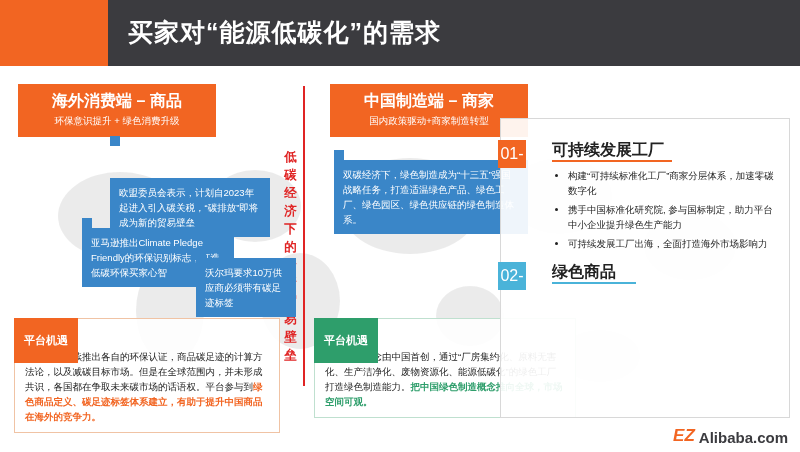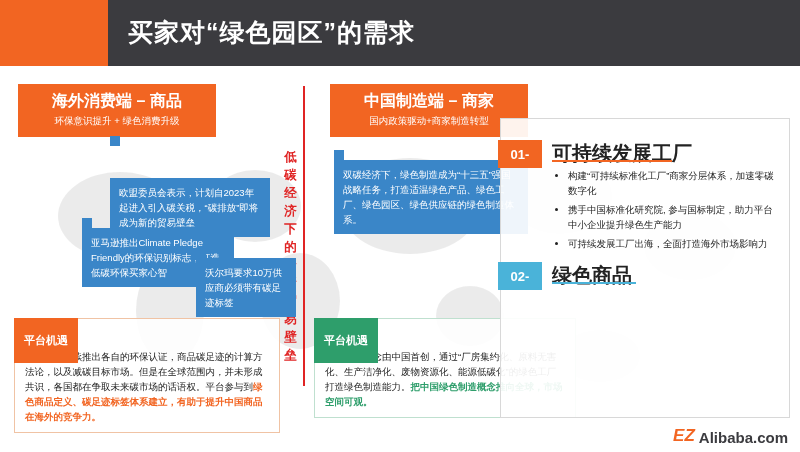--- a/index.html
+++ b/index.html
@@ -164,7 +164,7 @@
   <div class="header-bar">
     <div class="header-accent"></div>
   </div>
-  <div class="header-title">买家对“绿色园区”的需求</div>
+  <div class="header-title">买家对“能源低碳化”的需求</div>
 
   <div class="map-bg">
     <svg width="800" height="386" viewBox="0 0 800 386">

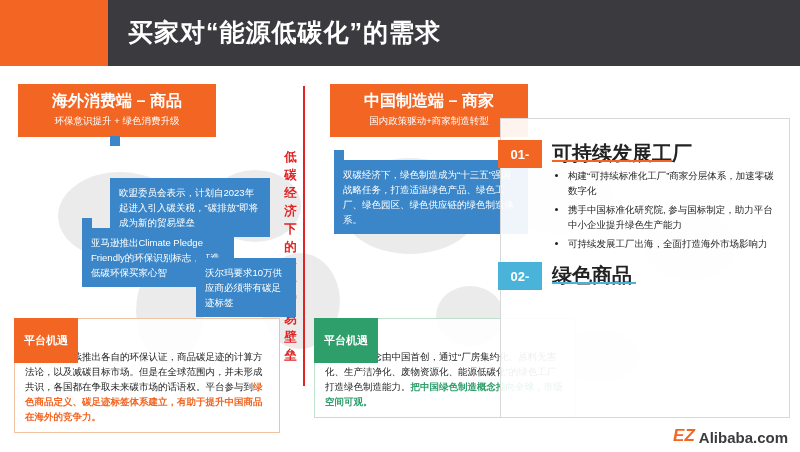--- a/index.html
+++ b/index.html
@@ -117,9 +117,9 @@
   }
   .num-badge {
     position: absolute;
-    width: 44px; height: 28px;
+    width: 28px; height: 28px;
     background: #f26522; color: #ffffff;
-    font-size: 13px; font-weight: bold;
+    font-size: 16px; font-weight: normal;
     display: flex; align-items: center; justify-content: center;
   }
   .nb1 { top: 140px; left: 498px; }

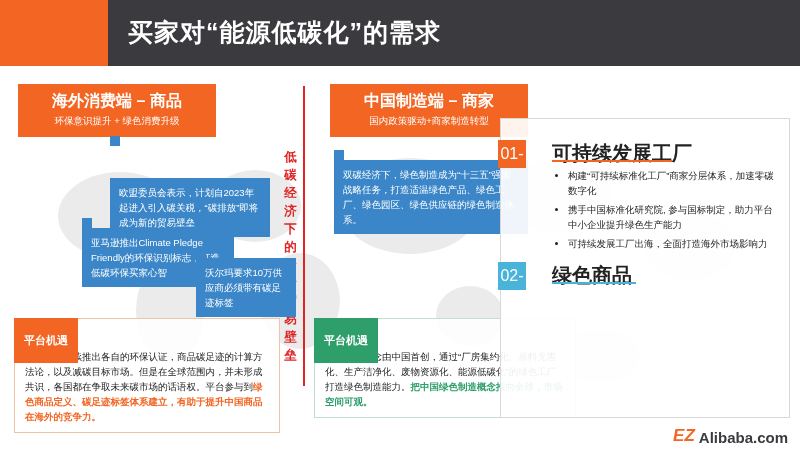--- a/index.html
+++ b/index.html
@@ -126,7 +126,7 @@
   .nb2 { top: 262px; left: 498px; background: #4ab3d9; }
 
   .sec-title {
-    position: absolute; font-size: 20px; font-weight: bold; color: #222222;
+    position: absolute; font-size: 16px; font-weight: bold; color: #222222;
   }
   .st1 { top: 140px; left: 552px; }
   .st2 { top: 262px; left: 552px; }

